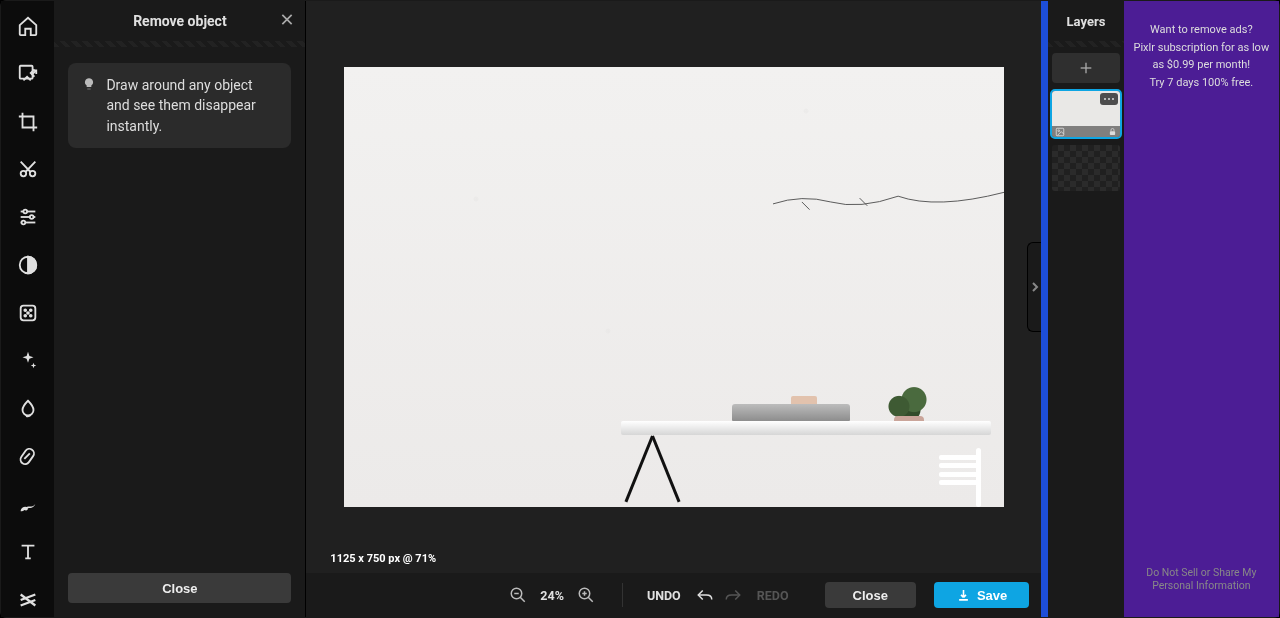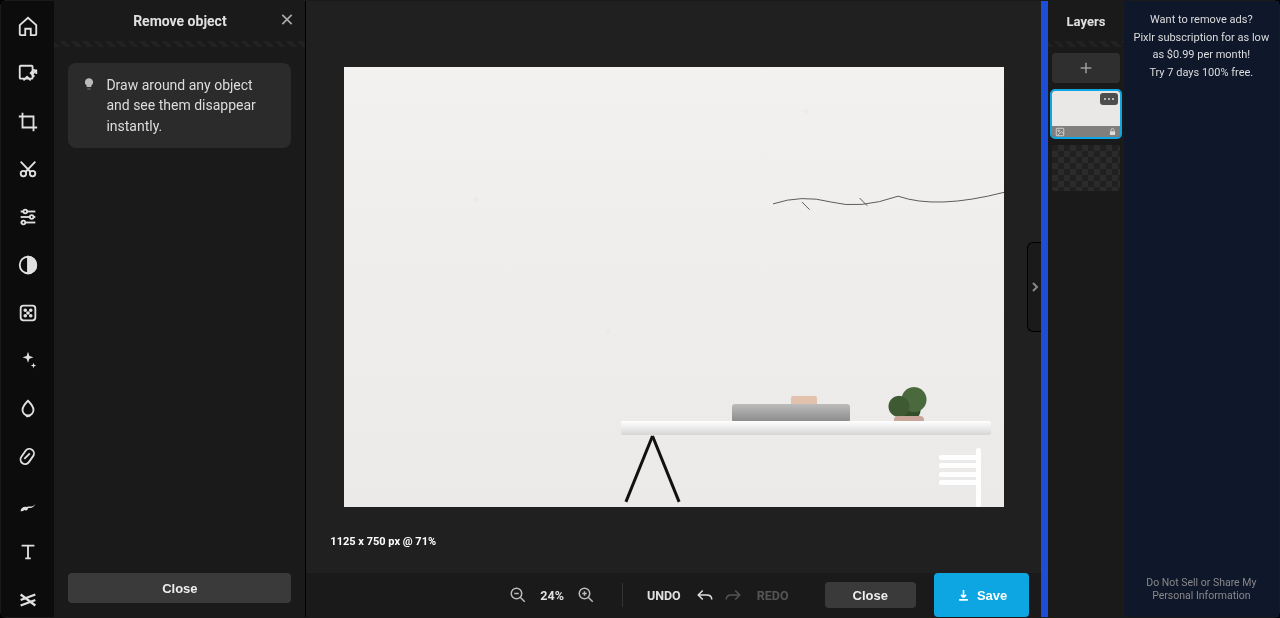--- a/index.html
+++ b/index.html
@@ -76,7 +76,7 @@
   .collapse{position:absolute;right:0;top:50%;transform:translateY(-50%);width:14px;height:90px;background:#1a1a1a;display:flex;align-items:center;justify-content:center;border-radius:6px 0 0 6px;cursor:pointer;color:#888;border:1px solid #000;border-right:none}
 
   
-  .adcol{width:162px;background:#0f172a;display:flex;flex-direction:column;align-items:center;padding:10px 8px;font-size:11px;text-align:center;color:#ddd;line-height:1.6}
+  .adcol{width:162px;background:#4c1d95;display:flex;flex-direction:column;align-items:center;padding:20px 8px;font-size:11px;text-align:center;color:#ddd;line-height:1.6}
   .adcol .note{margin-top:auto;color:#888;font-size:10.5px;padding-bottom:4px;line-height:1.3}
 </style>
 </head>

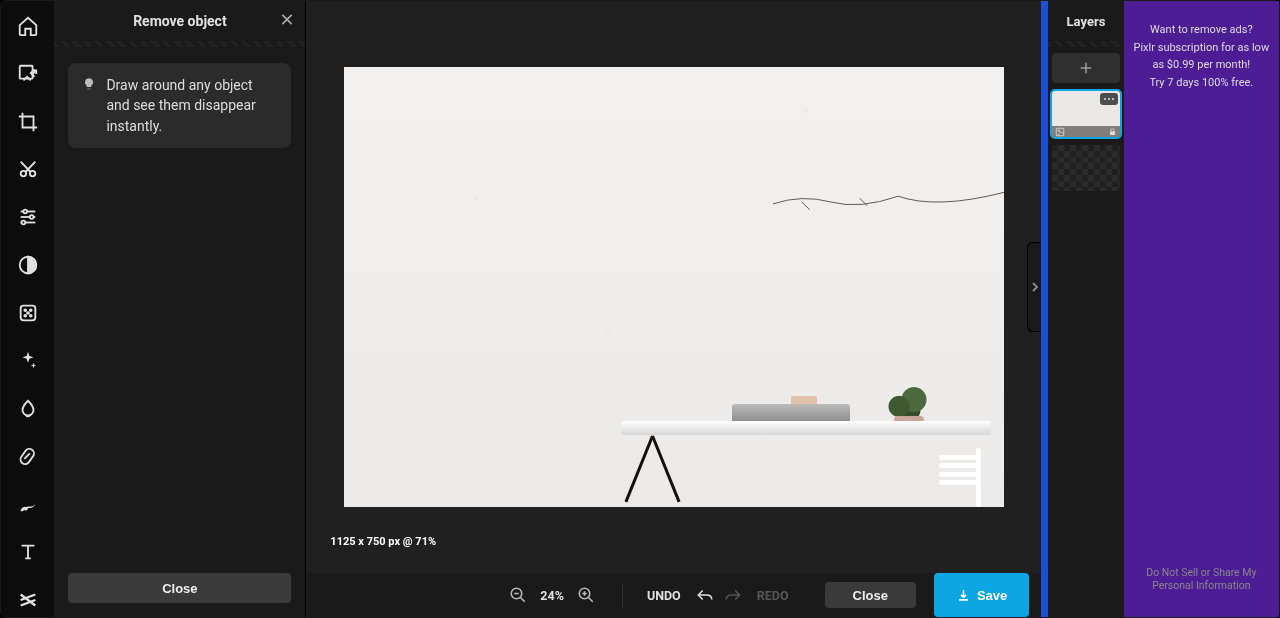--- a/index.html
+++ b/index.html
@@ -46,7 +46,7 @@
   .chair-back{position:absolute;right:10px;bottom:0;width:5px;height:100%;background:#fff;border-radius:3px;}
   .chair-slat{position:absolute;right:12px;width:40px;height:5px;background:#fff;border-radius:2px;}
   .box{position:absolute;left:46%;top:10%;width:26px;height:20px;background:#e2c2ad;border-radius:2px;}
-  .dims-label{position:absolute;left:24px;bottom:25px;font-size:11px;font-weight:700;color:#fff}
+  .dims-label{position:absolute;left:24px;bottom:8px;font-size:11px;font-weight:700;color:#fff}
 
   
   .bottom { height:44px; background:#1a1a1a; display:flex; align-items:center; padding:0 12px; gap:18px;}

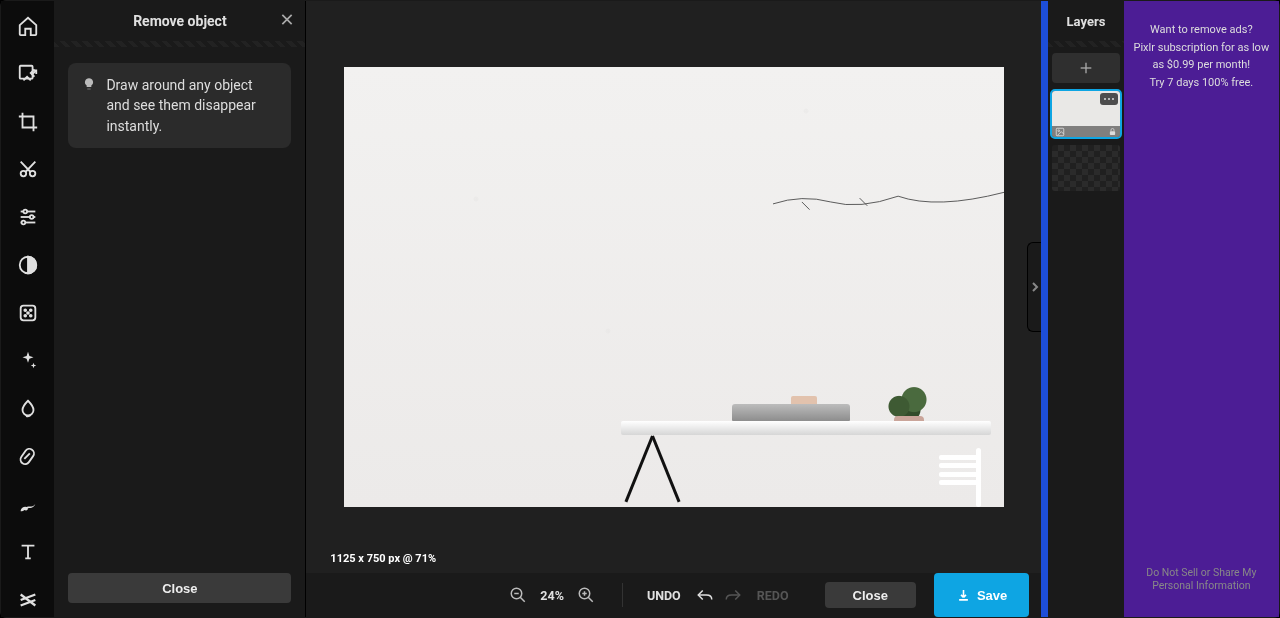--- a/index.html
+++ b/index.html
@@ -56,7 +56,7 @@
   .history-btn{display:flex;align-items:center;gap:15px;font-size:12.5px;font-weight:700;cursor:pointer}
   .history-btn.disabled{color:#555;cursor:default}
   .btn-grey2{height:26px;padding:0 28px;background:#3a3a3a;border:none;border-radius:4px;color:#eee;font-weight:700;font-size:13px;cursor:pointer}
-  .btn-blue{height:44px;padding:0 22px;background:#0ea5e3;border:none;border-radius:4px;color:#fff;font-weight:700;font-size:13px;cursor:pointer;display:flex;align-items:center;gap:6px}
+  .btn-blue{height:26px;padding:0 22px;background:#0ea5e3;border:none;border-radius:4px;color:#fff;font-weight:700;font-size:13px;cursor:pointer;display:flex;align-items:center;gap:6px}
   .icon-btn{width:24px;height:24px;display:flex;align-items:center;justify-content:center;cursor:pointer;color:#bbb}
   .spacer{flex:1}
   .left-pad{width:170px}

